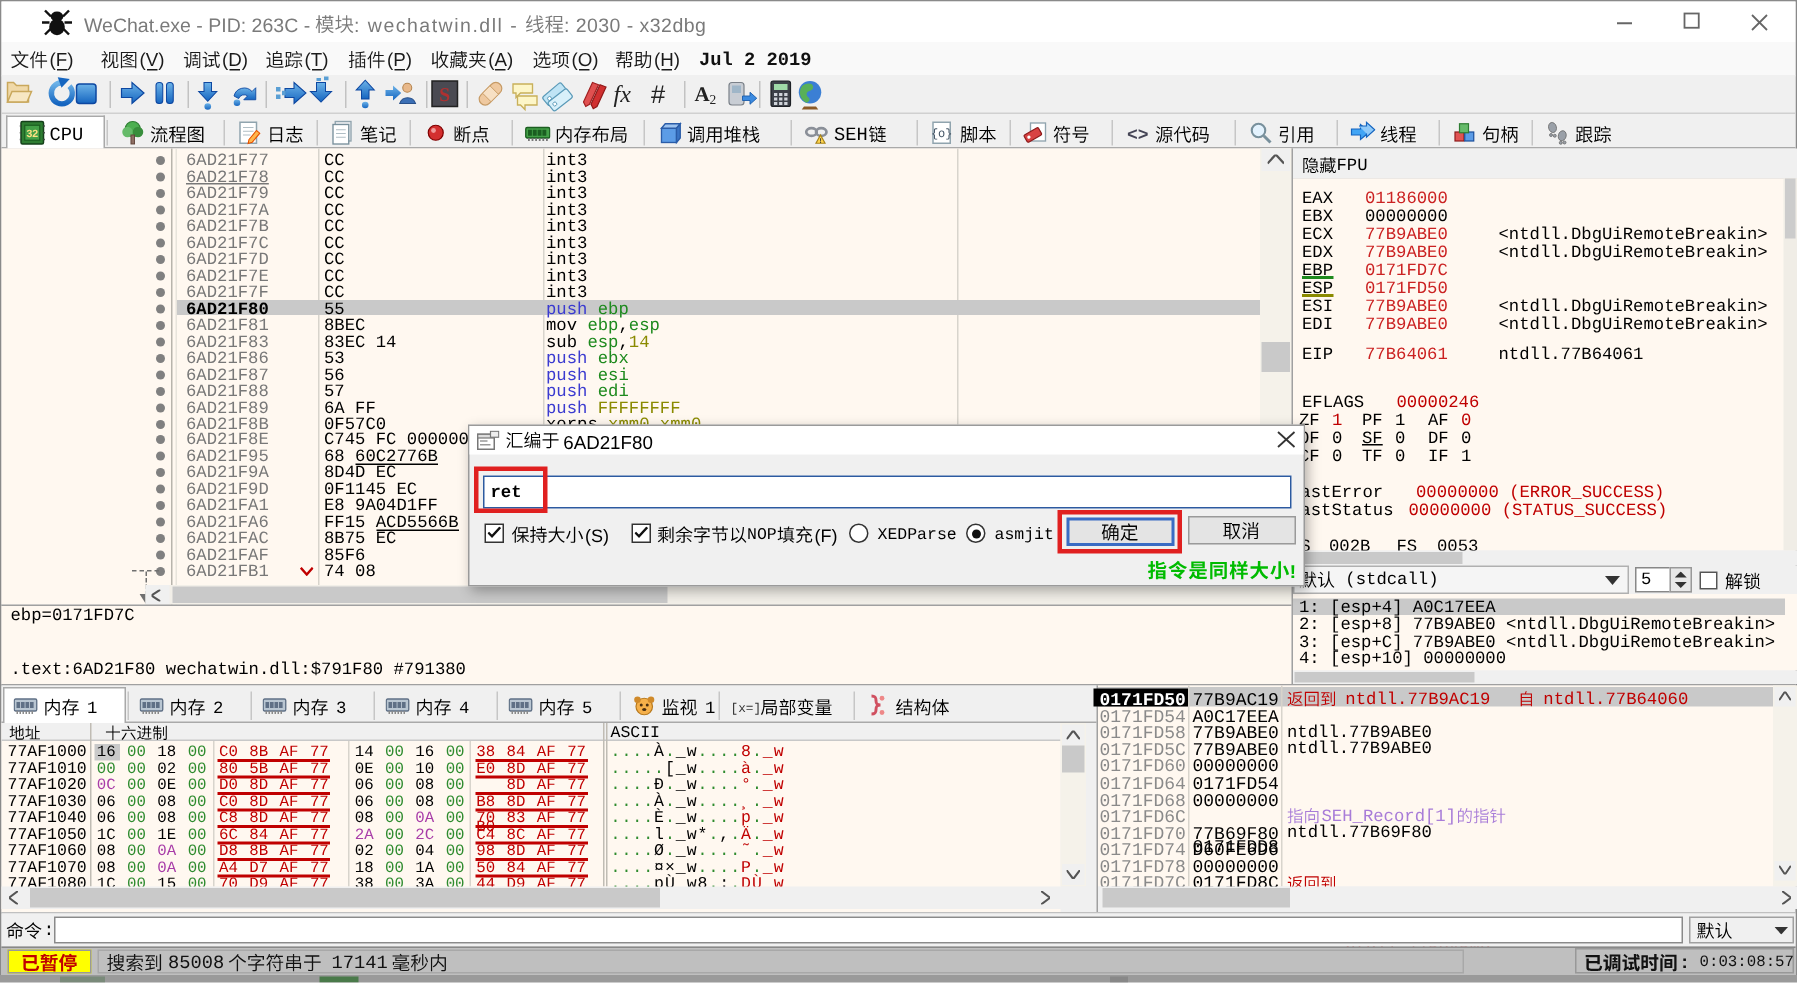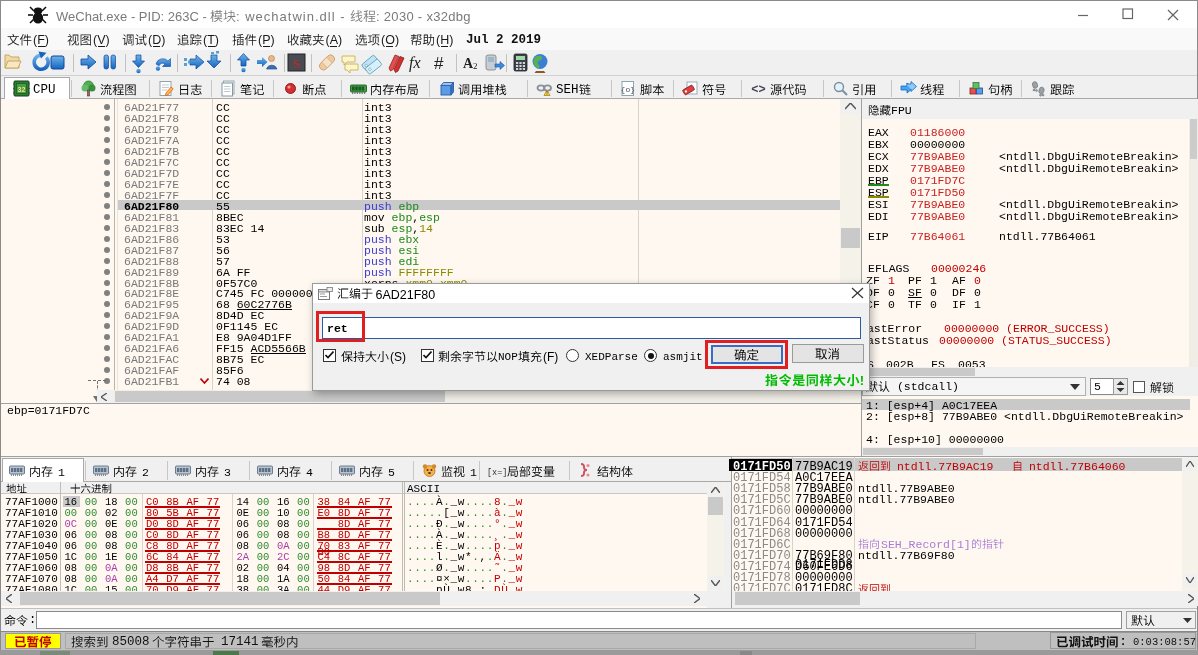--- a/index.html
+++ b/index.html
@@ -345,7 +345,7 @@
 <span style="position:absolute;left:216px;top:102.3px;font:11.5px 'Liberation Mono',monospace;line-height:1;color:#000;white-space:pre;">CC</span>
 <span style="position:absolute;left:364px;top:102.3px;font:11.5px 'Liberation Mono',monospace;line-height:1;color:#000;white-space:pre;">int3</span>
 <div style="position:absolute;left:104px;top:115.2px;width:6px;height:6px;border-radius:3px;background:#808080"></div>
-<span style="position:absolute;left:124px;top:113.25px;font:11.5px 'Liberation Mono',monospace;line-height:1;color:#787878;white-space:pre;">6AD21F78</span>
+<span style="position:absolute;left:124px;top:113.25px;font:11.5px 'Liberation Mono',monospace;line-height:1;color:#787878;white-space:pre;text-decoration:underline;">6AD21F78</span>
 <span style="position:absolute;left:216px;top:113.25px;font:11.5px 'Liberation Mono',monospace;line-height:1;color:#000;white-space:pre;">CC</span>
 <span style="position:absolute;left:364px;top:113.25px;font:11.5px 'Liberation Mono',monospace;line-height:1;color:#000;white-space:pre;">int3</span>
 <div style="position:absolute;left:104px;top:126.2px;width:6px;height:6px;border-radius:3px;background:#808080"></div>

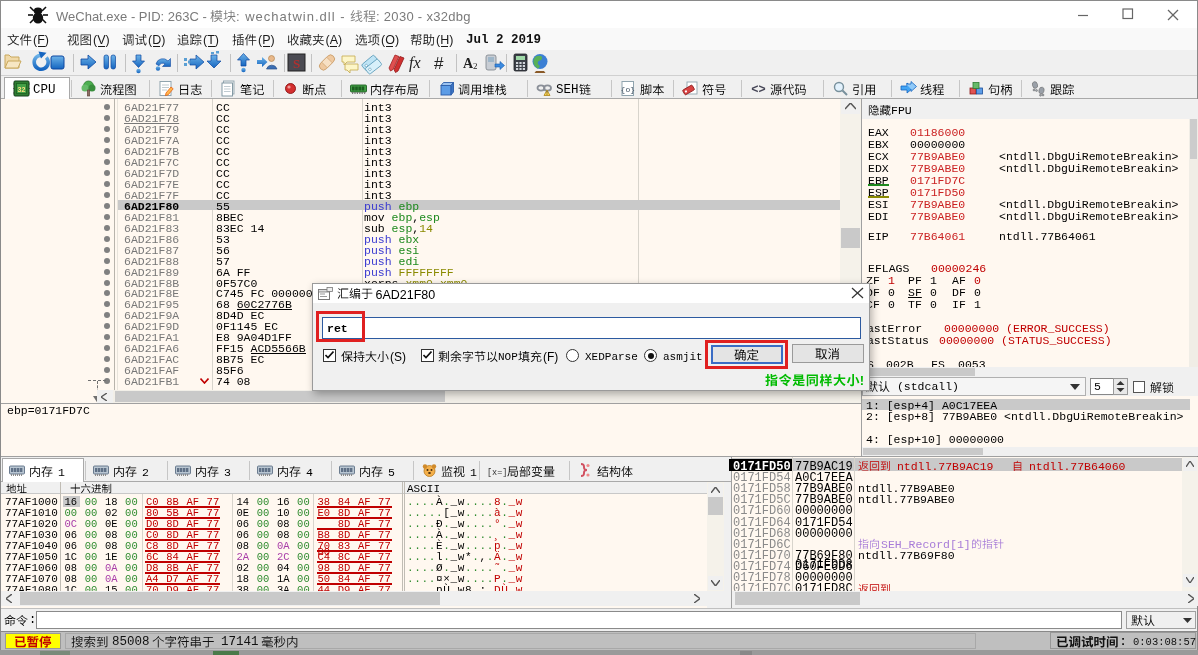--- a/index.html
+++ b/index.html
@@ -562,6 +562,7 @@
 <div style="position:absolute;left:862px;top:398.5px;width:328px;height:11.5px;background:#c9c9c9"></div>
 <span style="position:absolute;left:866px;top:400px;font:11.5px 'Liberation Mono',monospace;line-height:1;color:#000;white-space:pre;">1: [esp+4] A0C17EEA</span>
 <span style="position:absolute;left:866px;top:411.3px;font:11.5px 'Liberation Mono',monospace;line-height:1;color:#000;white-space:pre;">2: [esp+8] 77B9ABE0 &lt;ntdll.DbgUiRemoteBreakin&gt;</span>
+<span style="position:absolute;left:866px;top:422.6px;font:11.5px 'Liberation Mono',monospace;line-height:1;color:#000;white-space:pre;">3: [esp+C] 77B9ABE0 &lt;ntdll.DbgUiRemoteBreakin&gt;</span>
 <span style="position:absolute;left:866px;top:433.9px;font:11.5px 'Liberation Mono',monospace;line-height:1;color:#000;white-space:pre;">4: [esp+10] 00000000</span>
 <div style="position:absolute;left:862px;top:447px;width:336px;height:9px;background:#f0f0f0"></div>
 <div style="position:absolute;left:863px;top:448px;width:120px;height:7px;background:#c9c9c9"></div>

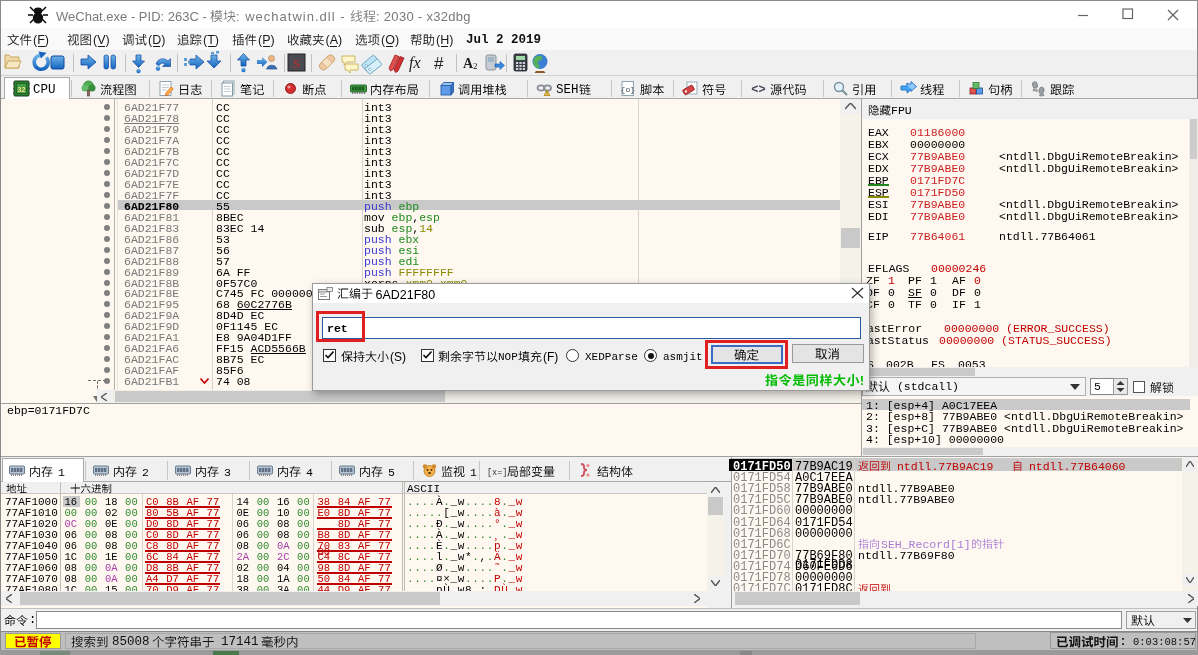--- a/index.html
+++ b/index.html
@@ -474,6 +474,7 @@
 <div style="position:absolute;left:1px;top:403px;width:860px;height:1px;background:#a0a0a0"></div>
 <div style="position:absolute;left:1px;top:404px;width:860px;height:52px;background:#fff8f0"></div>
 <span style="position:absolute;left:7px;top:404.5px;font:11.5px 'Liberation Mono',monospace;line-height:1;color:#000;white-space:pre;">ebp=0171FD7C</span>
+<span style="position:absolute;left:7px;top:440.5px;font:11.5px 'Liberation Mono',monospace;line-height:1;color:#000;white-space:pre;">.text:6AD21F80 wechatwin.dll:$791F80 #791380</span>
 <div style="position:absolute;left:861px;top:99px;width:1px;height:357px;background:#a0a0a0"></div>
 <div style="position:absolute;left:862px;top:99px;width:336px;height:20px;background:#f0f0f0;border-bottom:1px solid #c0c0c0"></div>
 <svg style="position:absolute;left:868.0px;top:102.5px;width:23.0px;height:15.5px;overflow:visible" viewBox="0 -11.5 23.0 15.5">

